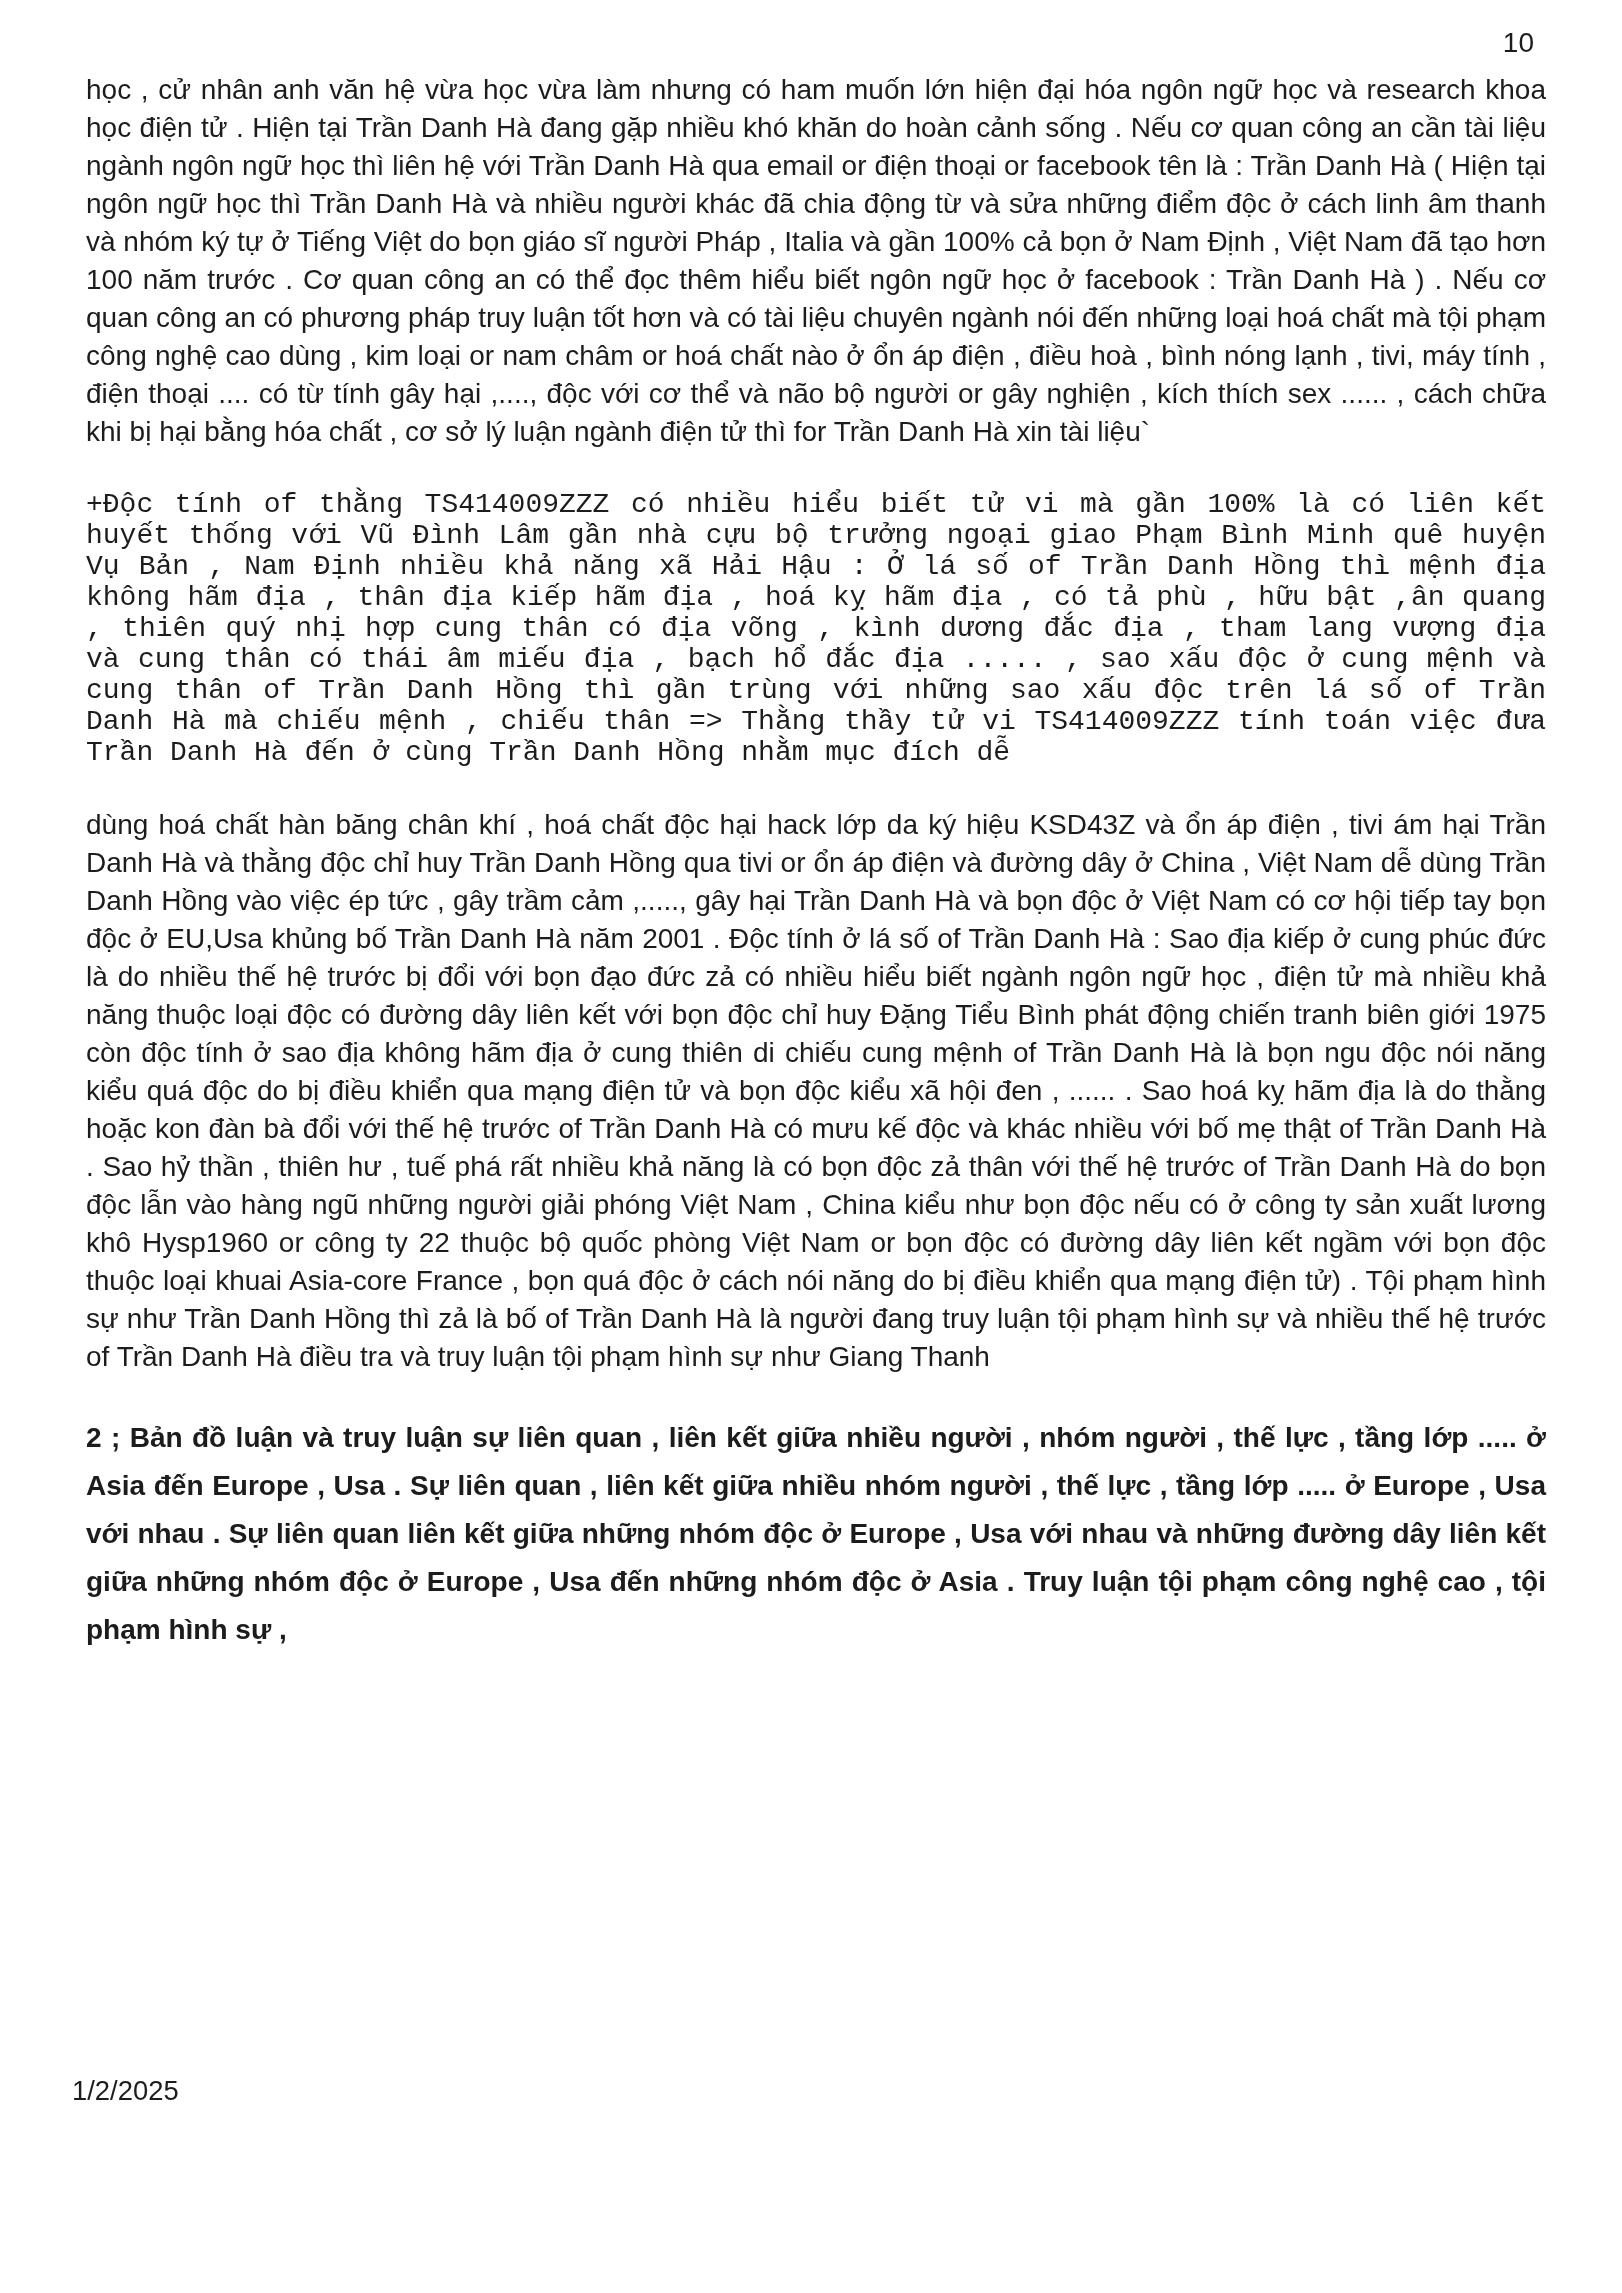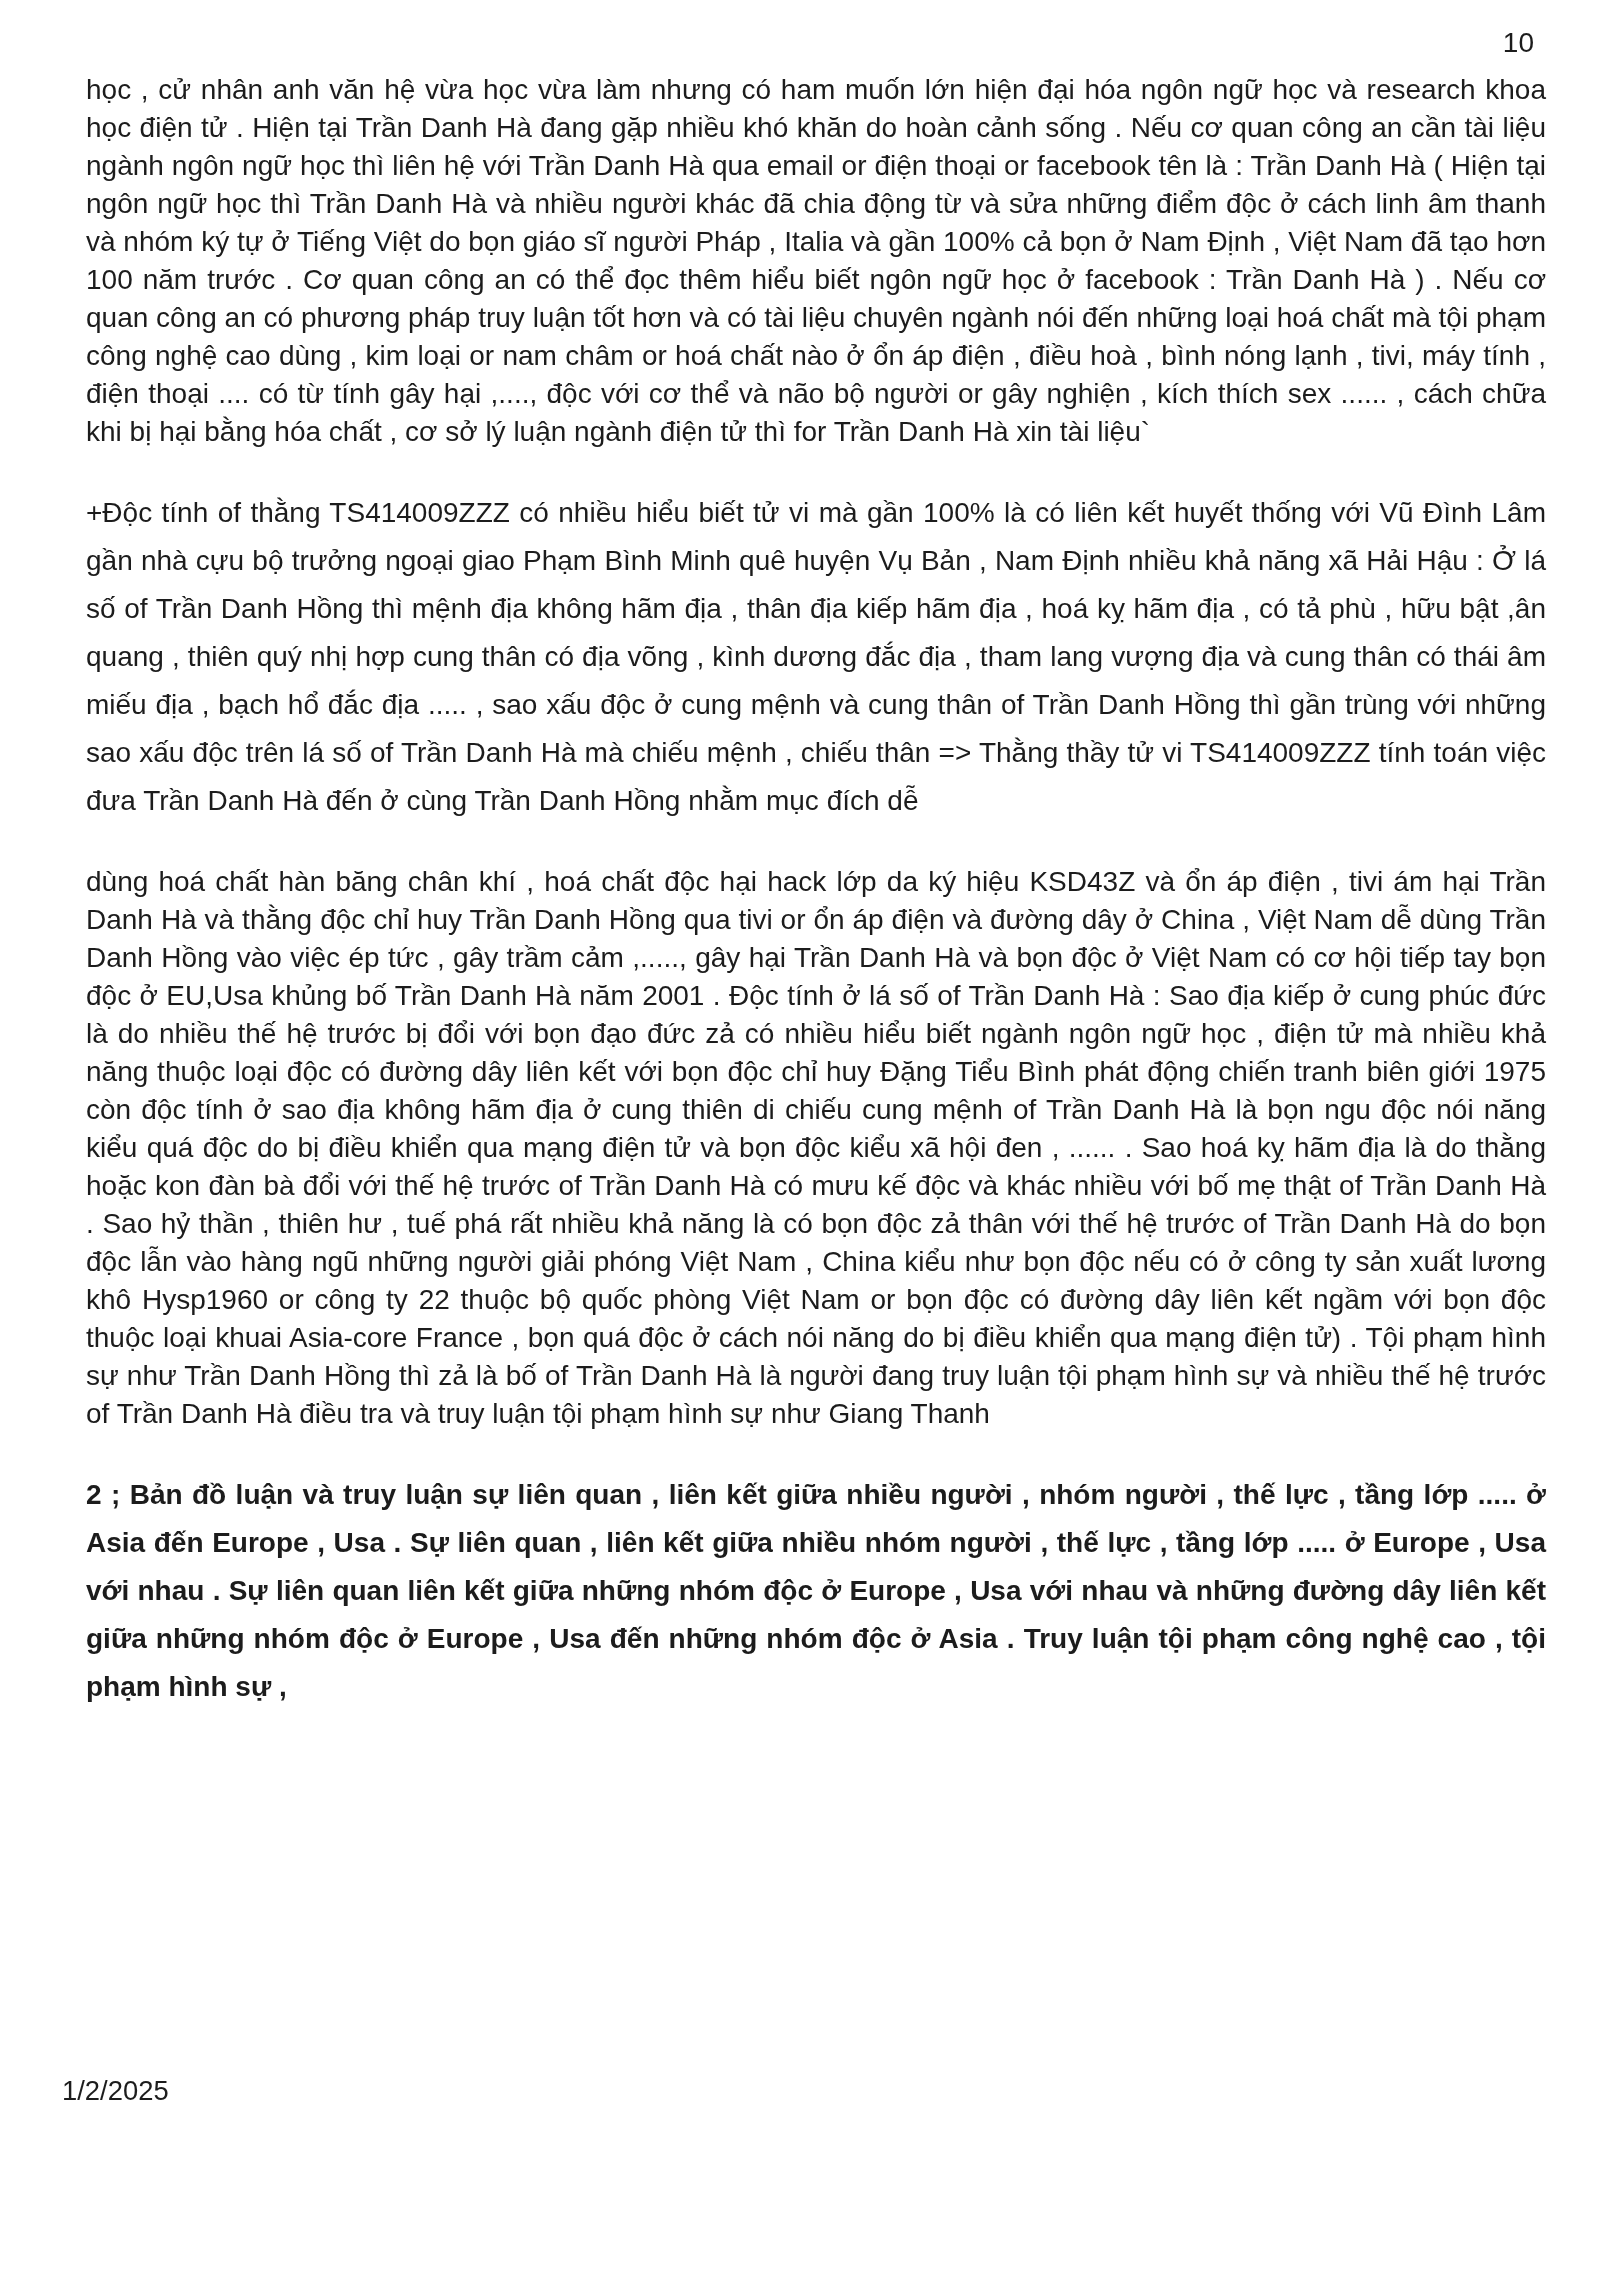--- a/index.html
+++ b/index.html
@@ -34,7 +34,8 @@
     color: #1c1c1c;
   }
   .spaced {
-    line-height: 48px;
+    line-height: 31px;
+    font-family: Liberation Mono, monospace;
   }
   .bold-text {
     font-weight: 700;

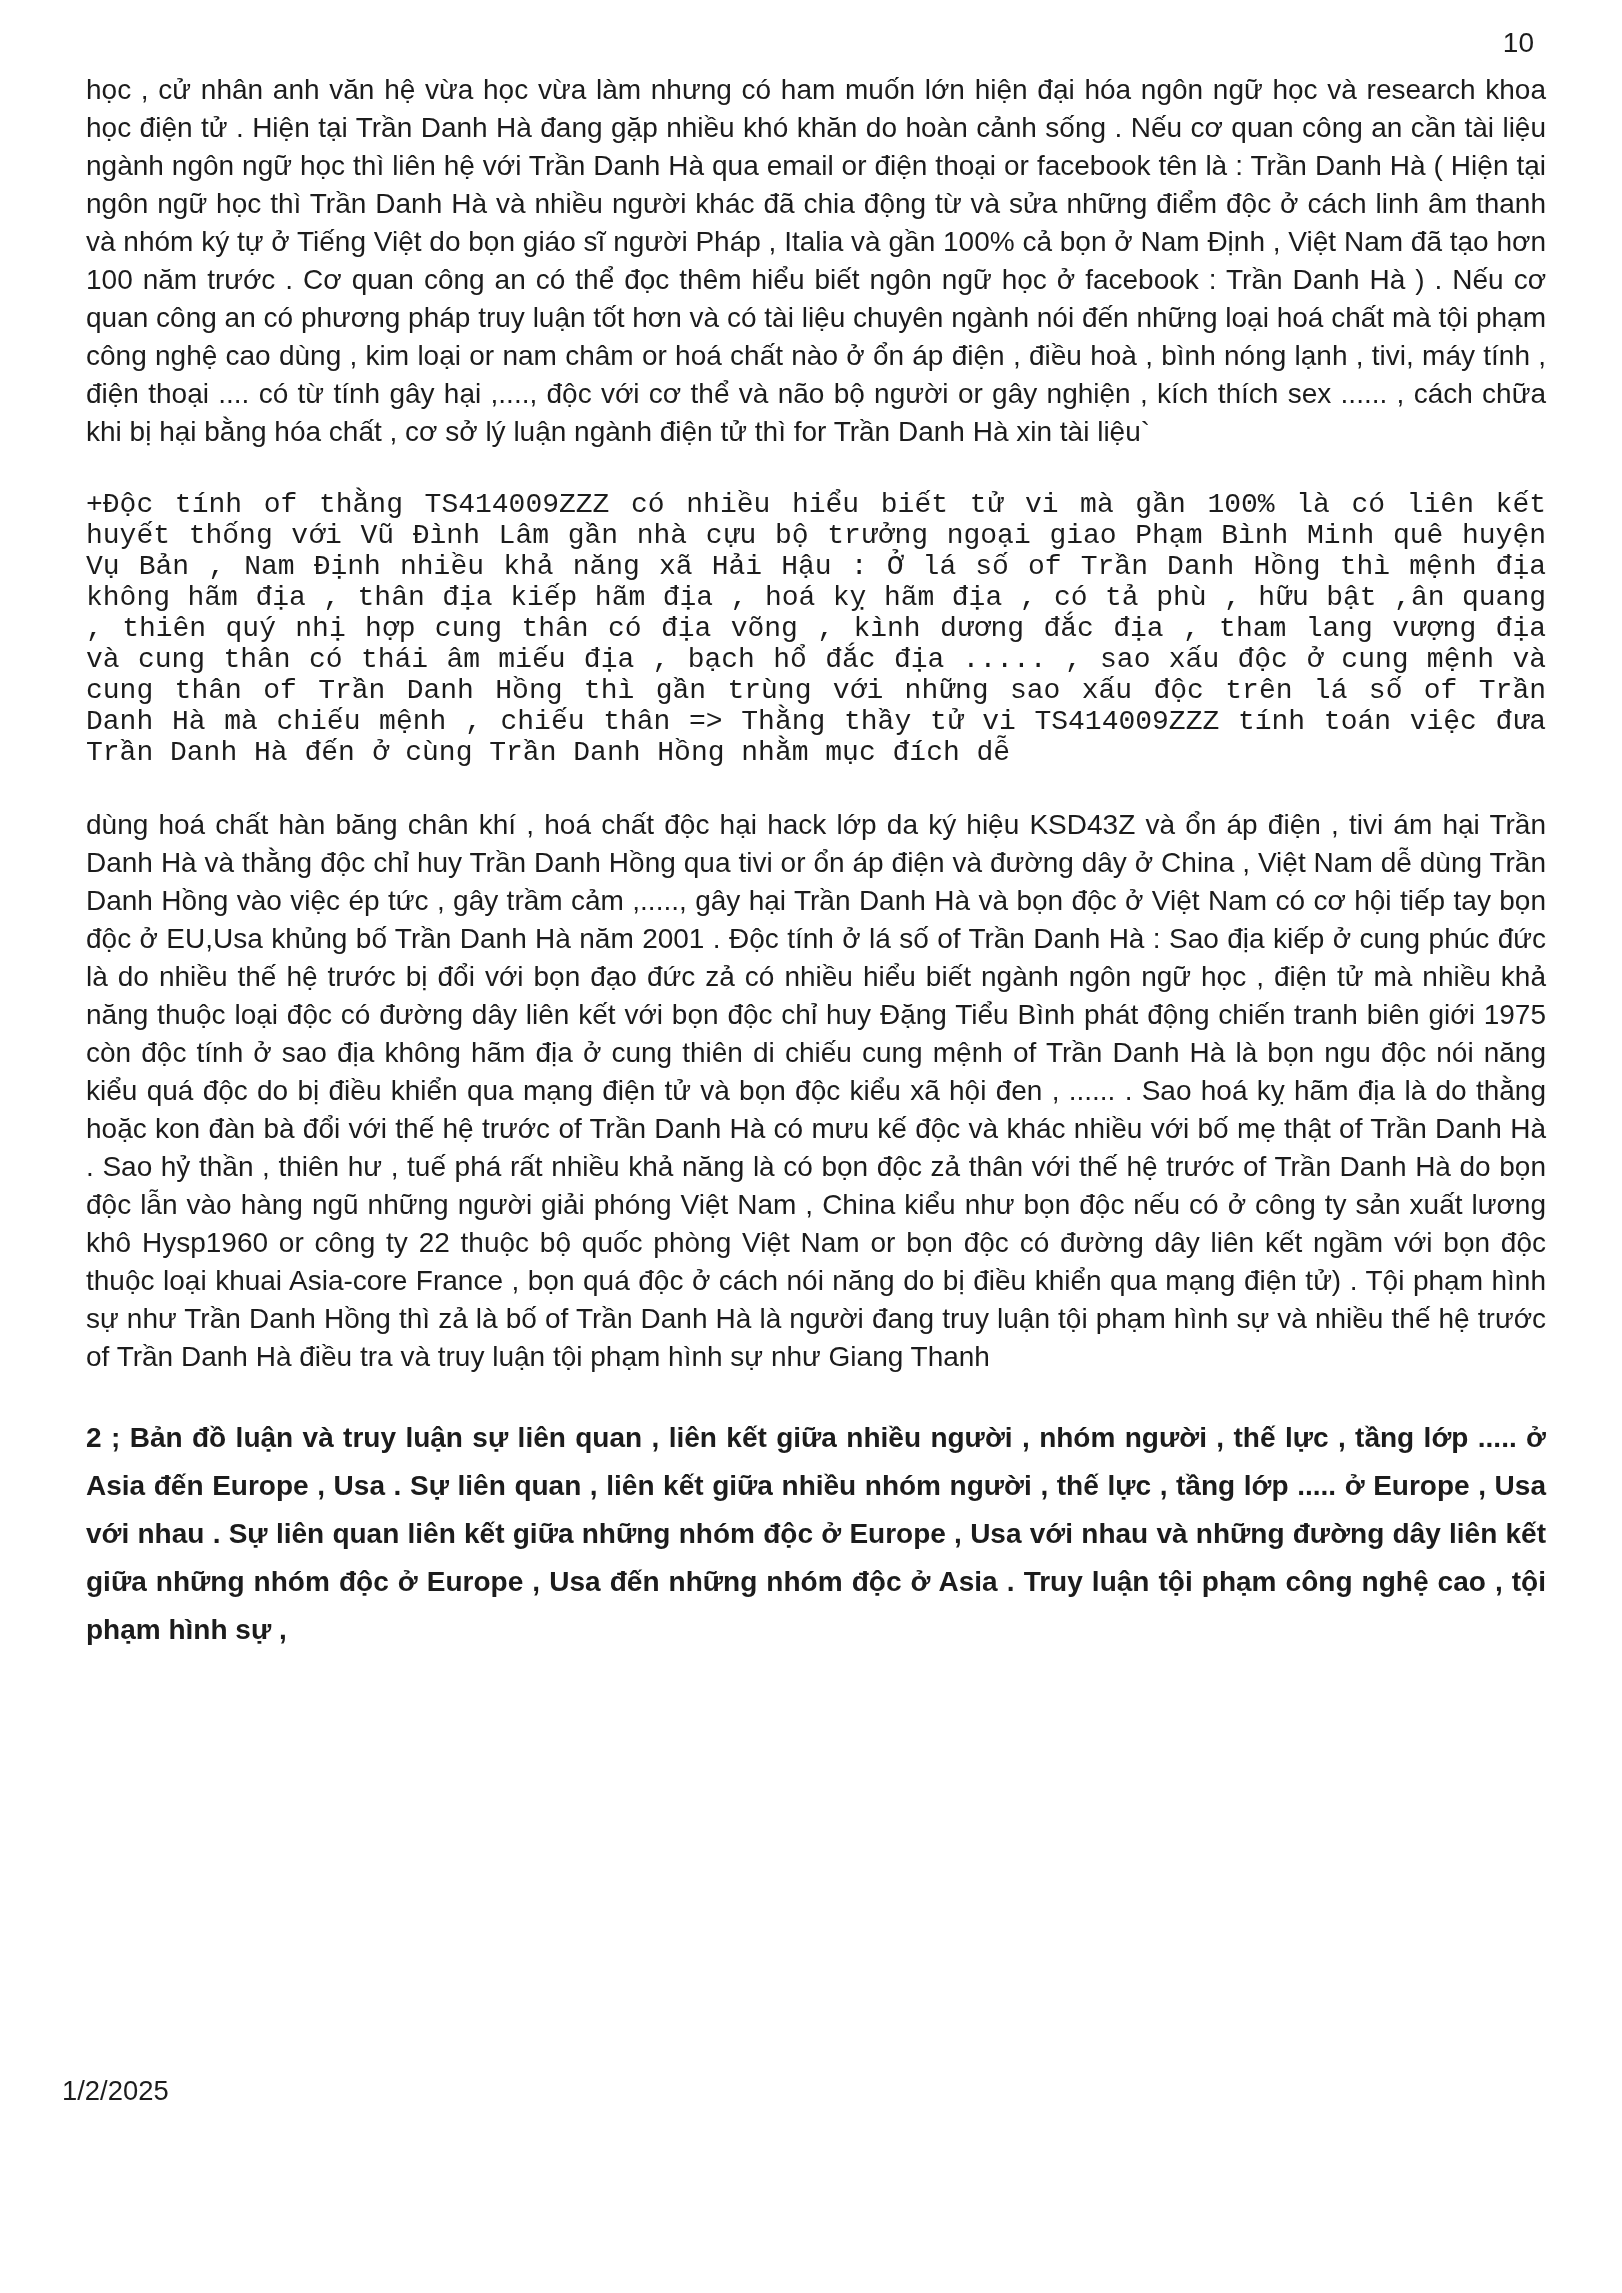--- a/index.html
+++ b/index.html
@@ -43,7 +43,7 @@
   }
   .footer-date {
     position: absolute;
-    left: 62px;
+    left: 72px;
     bottom: 51px;
     font-size: 27.4px;
     color: #1c1c1c;

